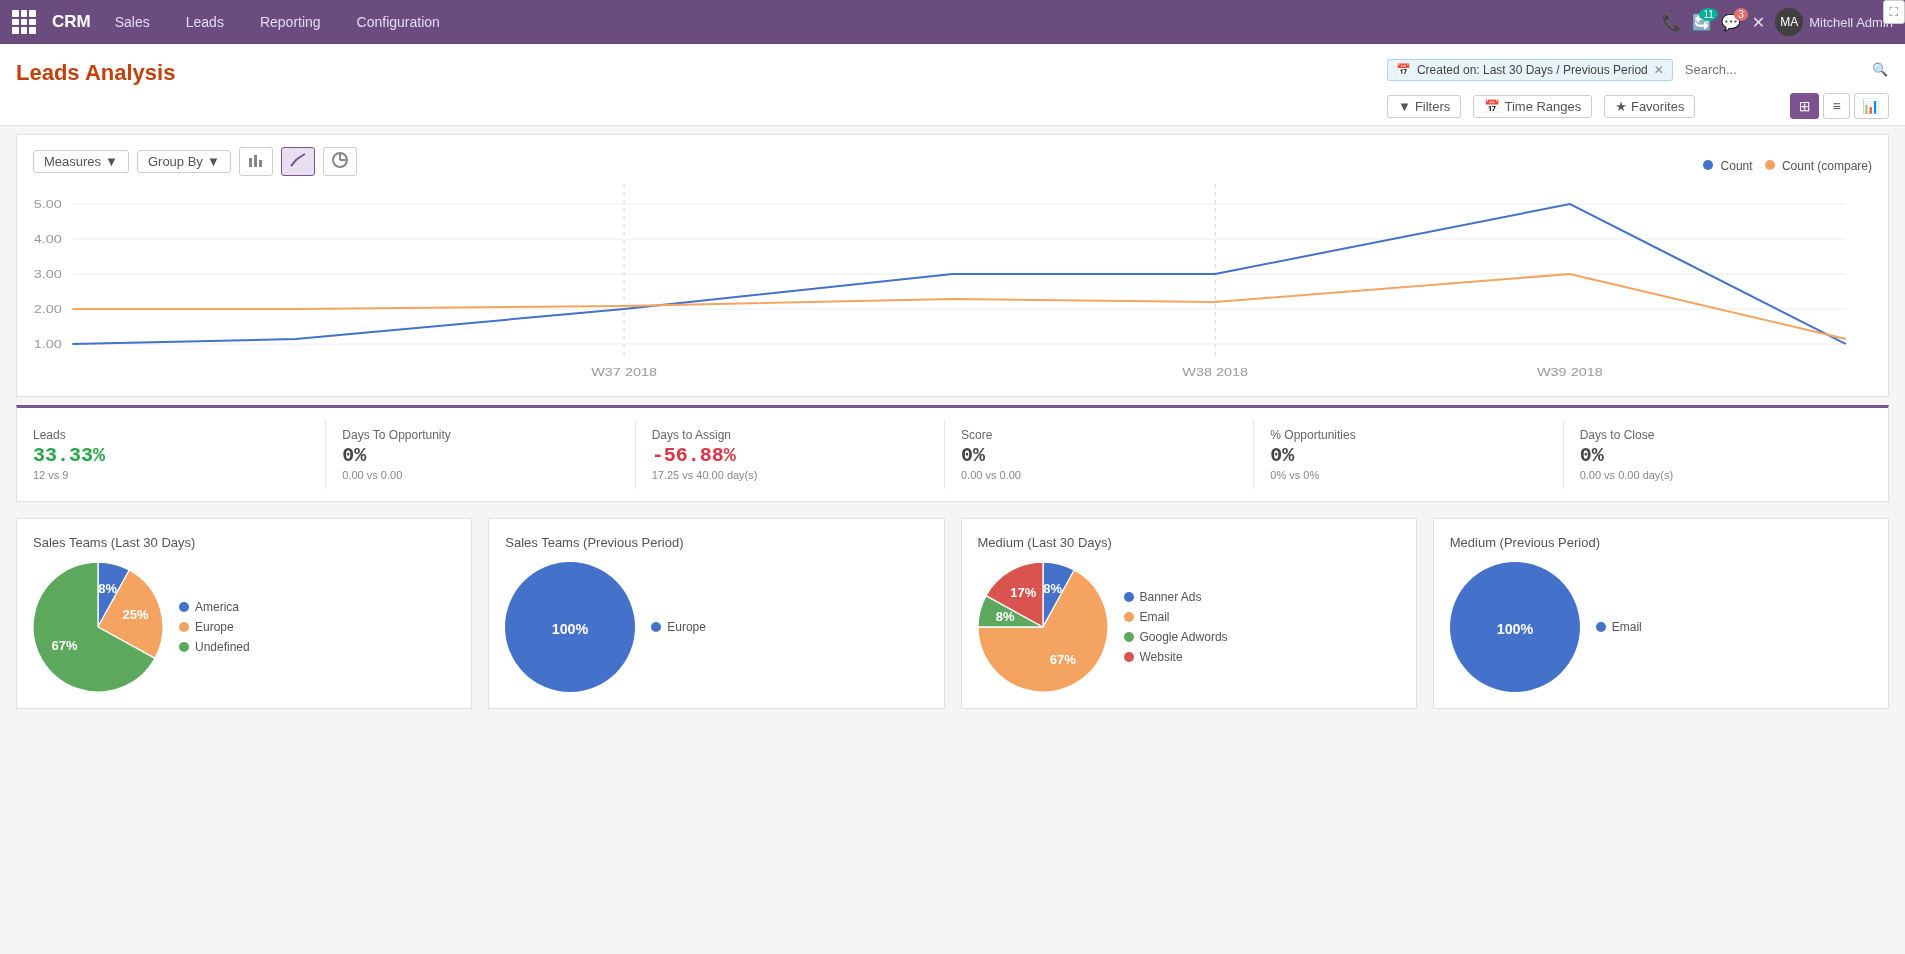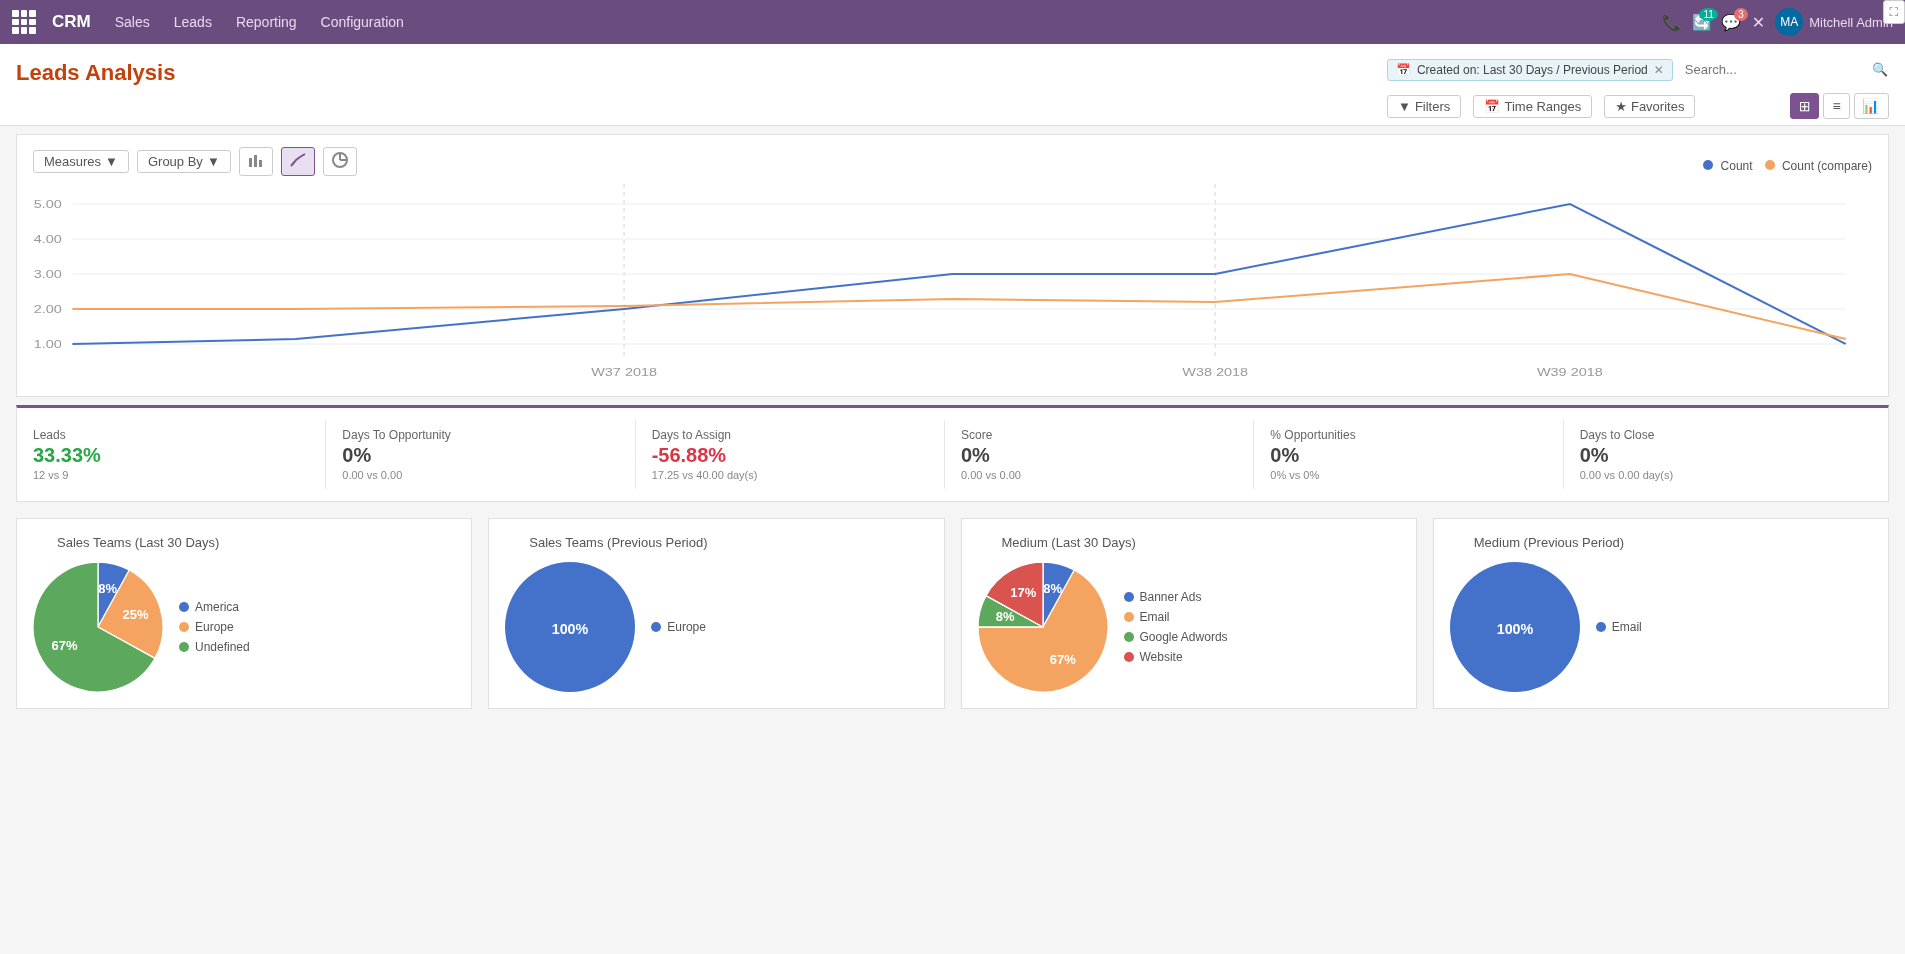--- a/index.html
+++ b/index.html
@@ -18,7 +18,7 @@
     .topnav-grid { width: 24px; height: 24px; display: grid; grid-template-columns: 1fr 1fr 1fr; gap: 2px; cursor: pointer; }
     .topnav-grid span { background: #fff; border-radius: 1px; }
     .topnav-app { font-size: 17px; font-weight: bold; color: #fff; margin-right: 8px; }
-    .topnav-menu { display: flex; gap: 24px; flex: 1; }
+    .topnav-menu { display: flex; gap: 36px; flex: 1; }
     .topnav-menu a { color: #e8d8f0; text-decoration: none; font-size: 14px; cursor: pointer; }
     .topnav-right { display: flex; align-items: center; gap: 10px; margin-left: auto; }
     .nav-icon { color: #e8d8f0; cursor: pointer; font-size: 16px; position: relative; }

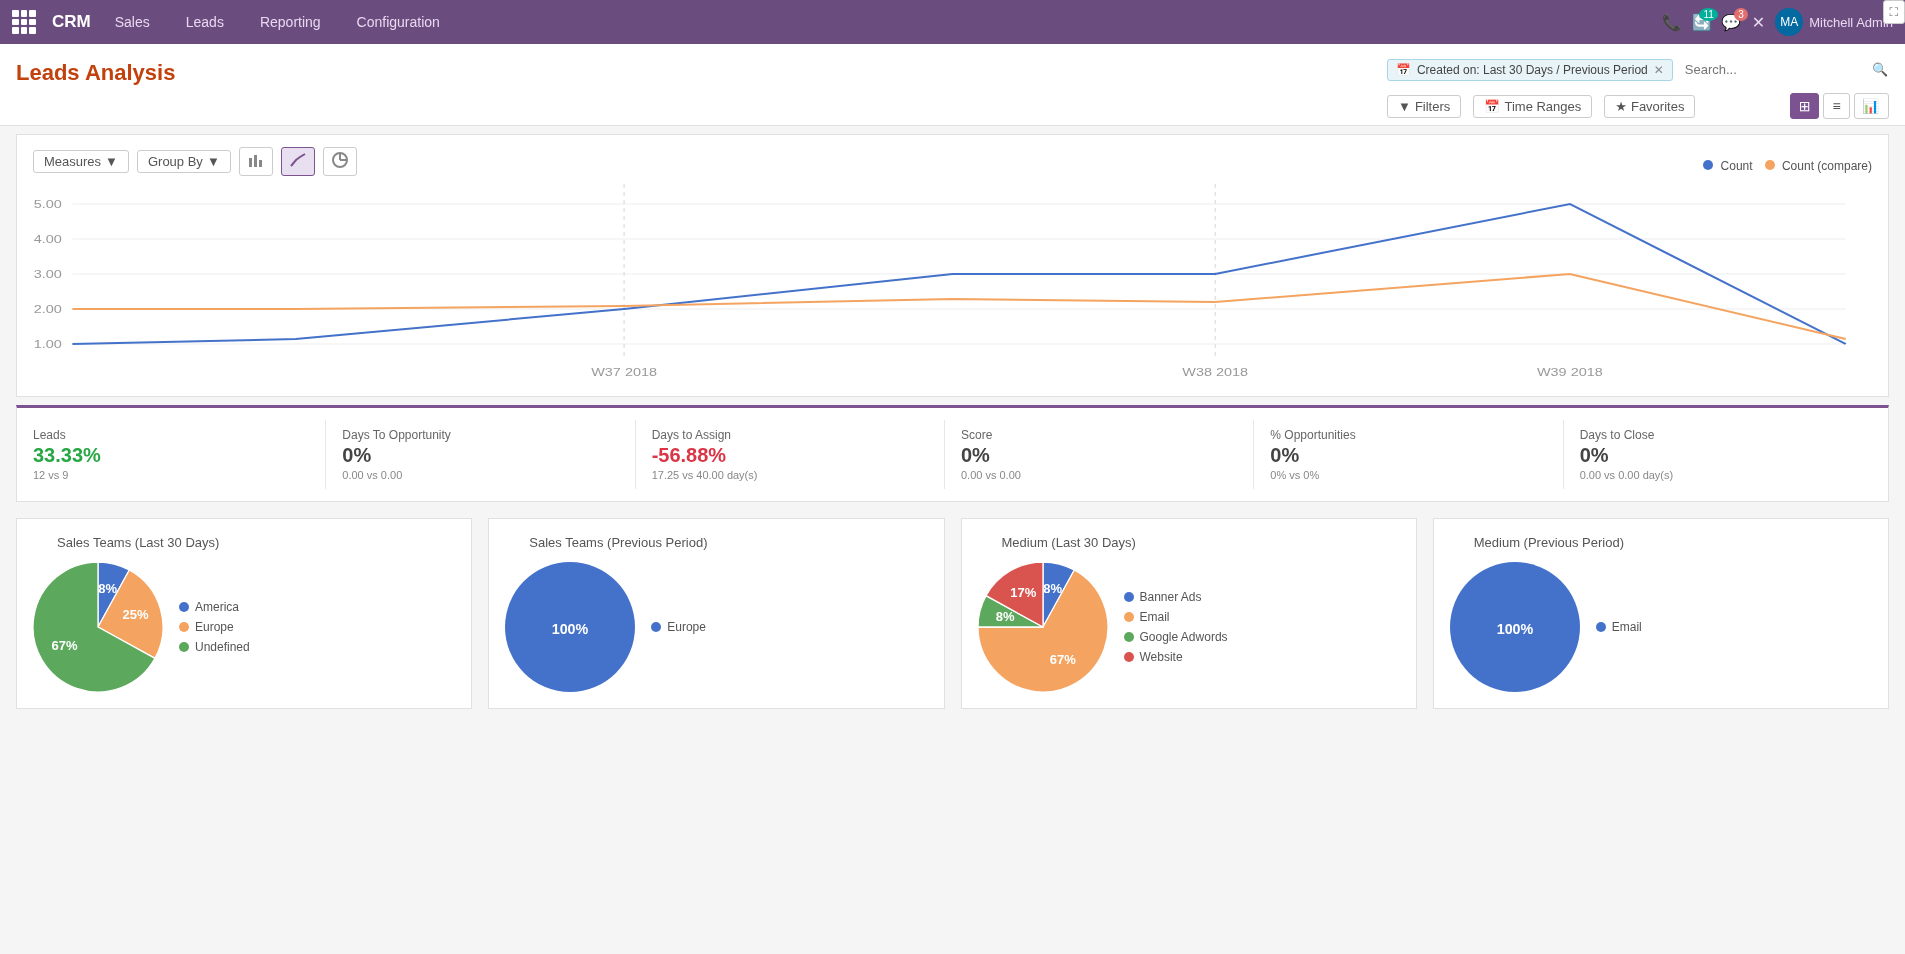--- a/index.html
+++ b/index.html
@@ -25,7 +25,7 @@
     .badge { background: #00b09b; color: #fff; border-radius: 50%; font-size: 10px; padding: 1px 4px; position: absolute; top: -5px; right: -6px; }
     .badge-msg { background: #e36e6e; }
     .avatar { display: flex; align-items: center; gap: 6px; color: #e8d8f0; font-size: 13px; cursor: pointer; }
-    .avatar-circle { width: 28px; height: 28px; border-radius: 50%; background: #0369a1; display: flex; align-items: center; justify-content: center; color: #fff; font-size: 12px; }
+    .avatar-circle { width: 28px; height: 28px; border-radius: 50%; background: #404040; display: flex; align-items: center; justify-content: center; color: #fff; font-size: 12px; }
 
     
     .page-header {

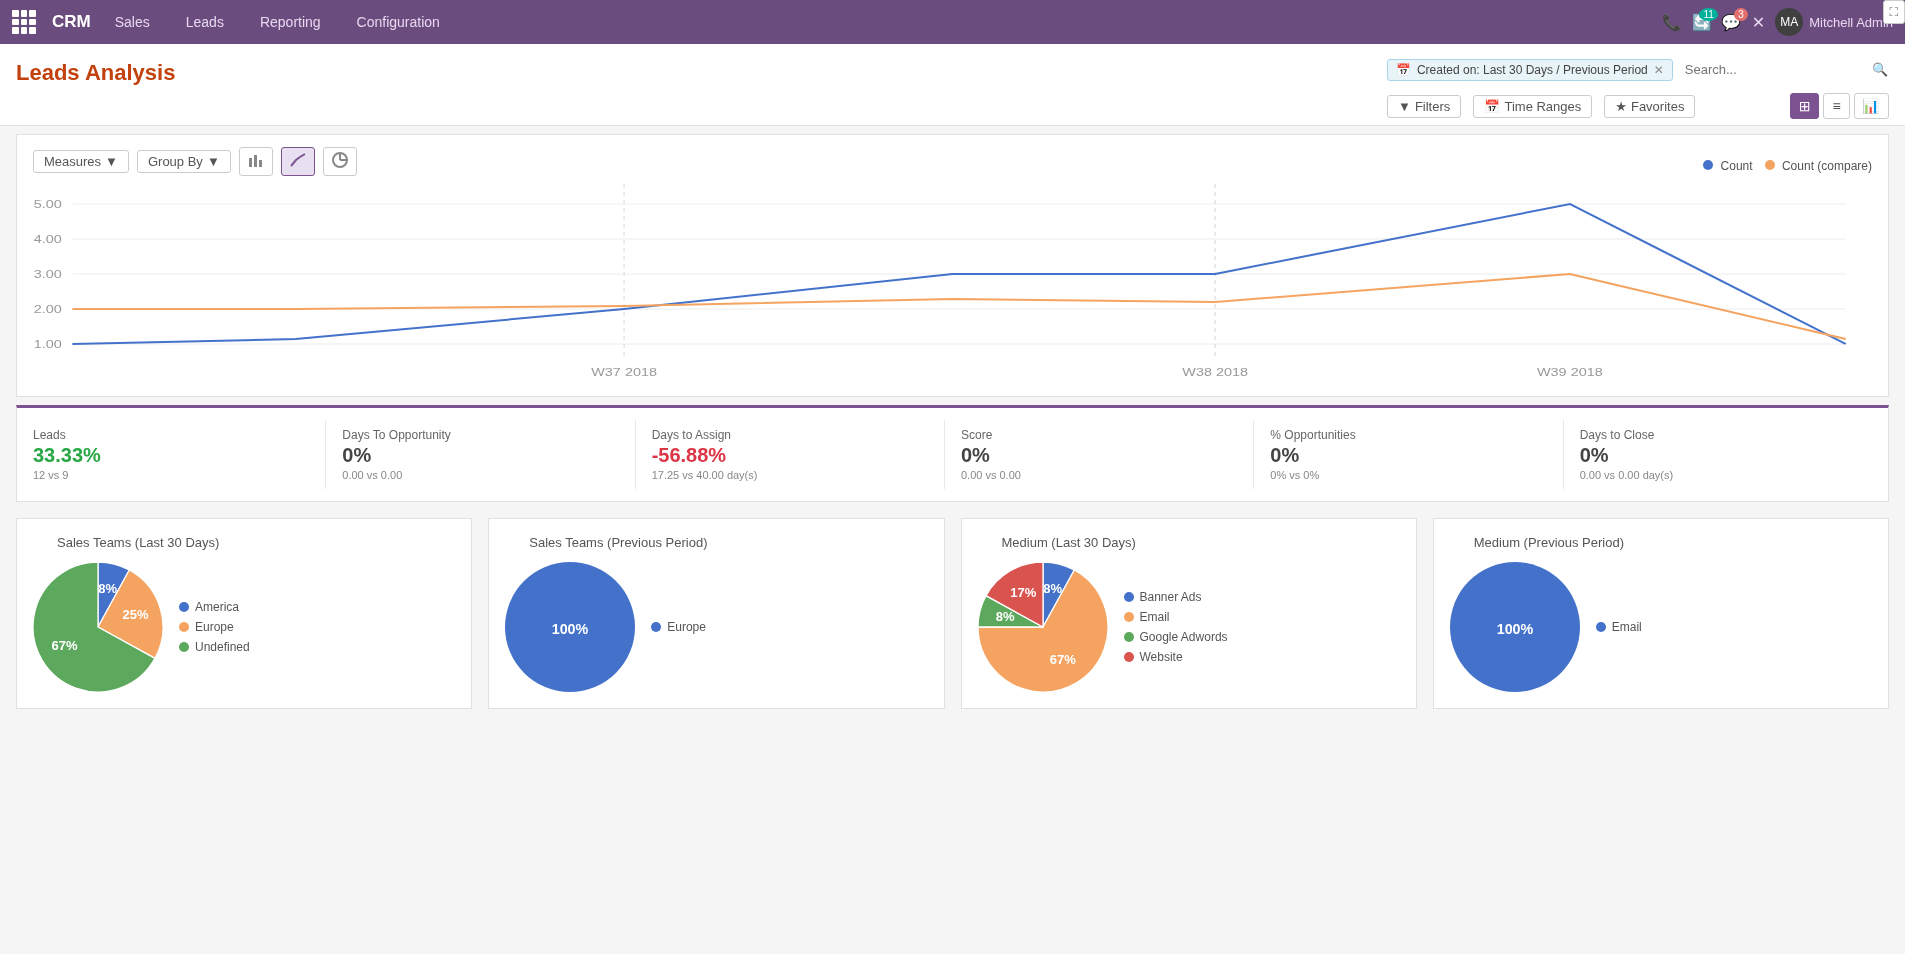--- a/index.html
+++ b/index.html
@@ -154,7 +154,7 @@
     .kpi-item:first-child { padding-left: 0; }
     .kpi-item:last-child { border-right: none; }
     .kpi-label { font-size: 12px; color: #666; margin-bottom: 2px; }
-    .kpi-value { font-size: 20px; font-weight: bold; }
+    .kpi-value { font-size: 20px; font-weight: bold; font-family: Liberation Mono, monospace; }
     .kpi-value.positive { color: #28a745; }
     .kpi-value.neutral { color: #444; }
     .kpi-value.negative { color: #dc3545; }

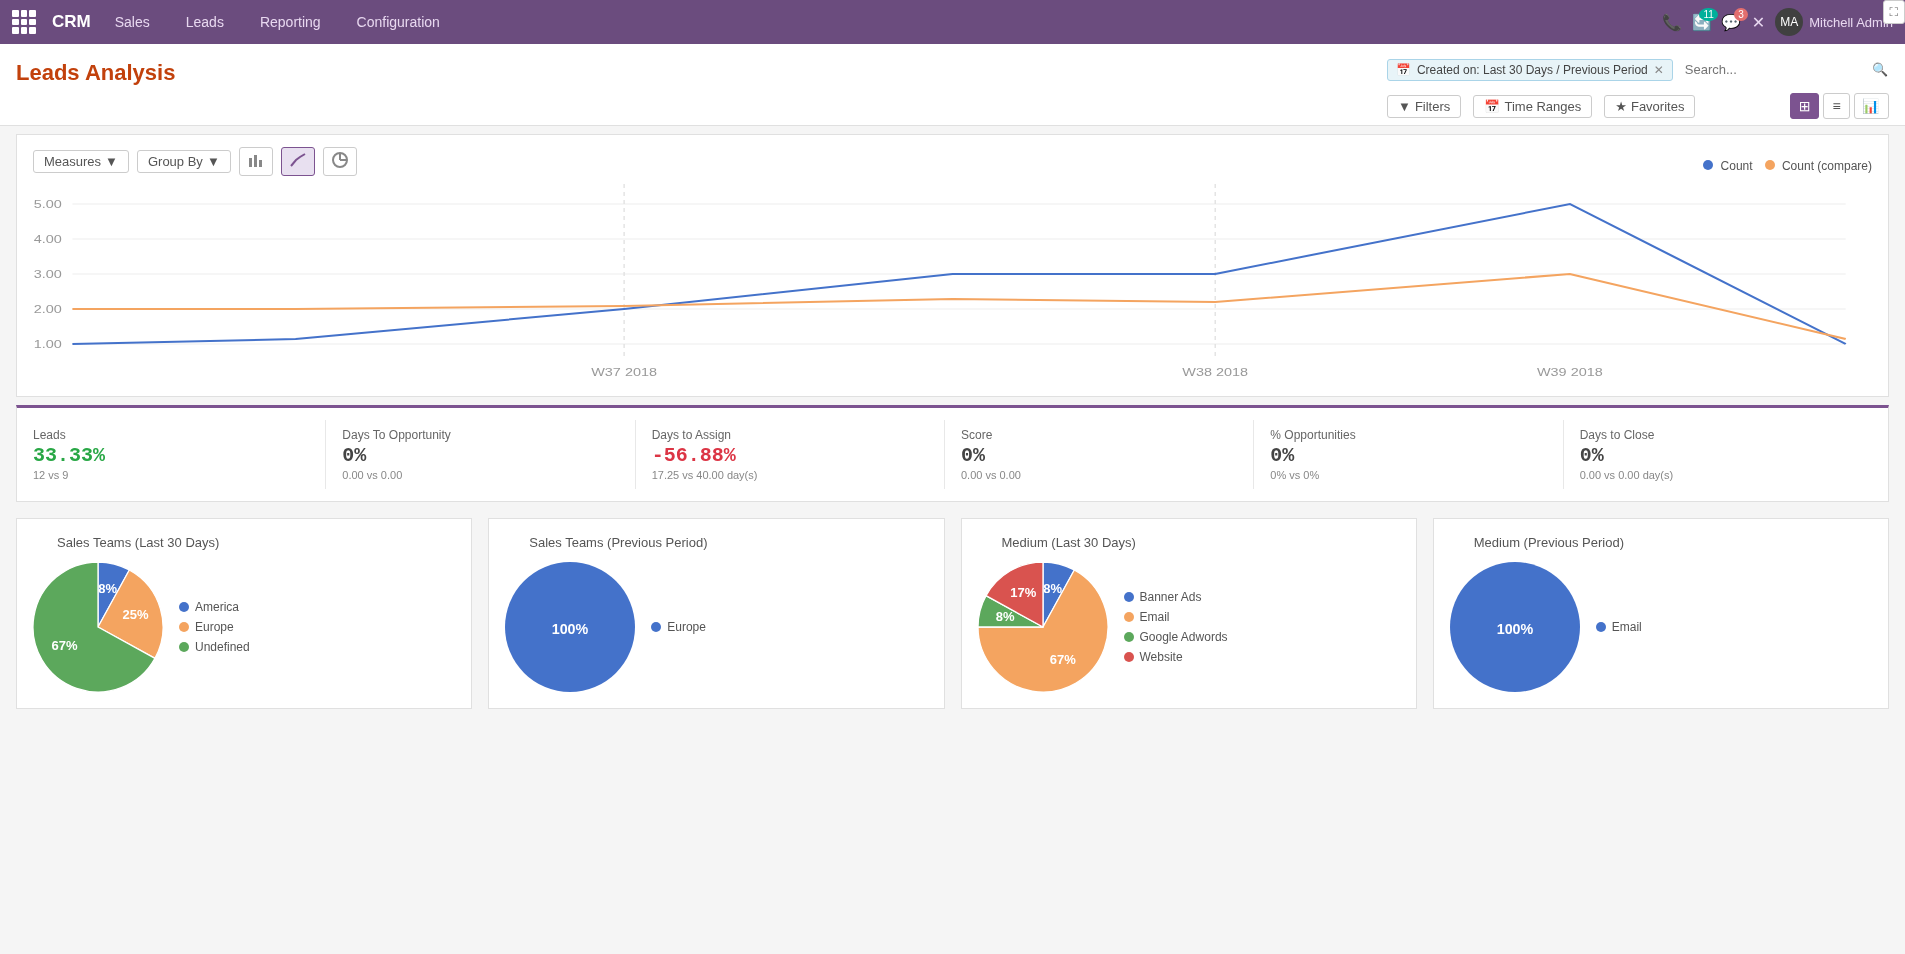--- a/index.html
+++ b/index.html
@@ -172,7 +172,7 @@
       border: 1px solid #e0e0e0;
       padding: 16px;
     }
-    .pie-title { font-size: 13px; color: #555; margin-bottom: 12px; margin-left: 24px; }
+    .pie-title { font-size: 13px; color: #555; margin-bottom: 12px; }
     .pie-content { display: flex; align-items: center; gap: 16px; }
     .pie-legend { font-size: 12px; color: #555; display: flex; flex-direction: column; gap: 6px; }
     .pie-legend-item { display: flex; align-items: center; gap: 6px; }

